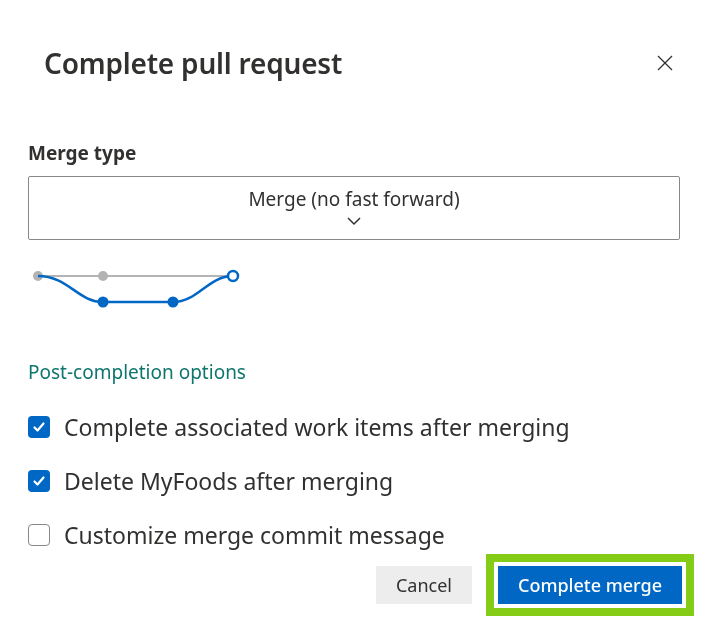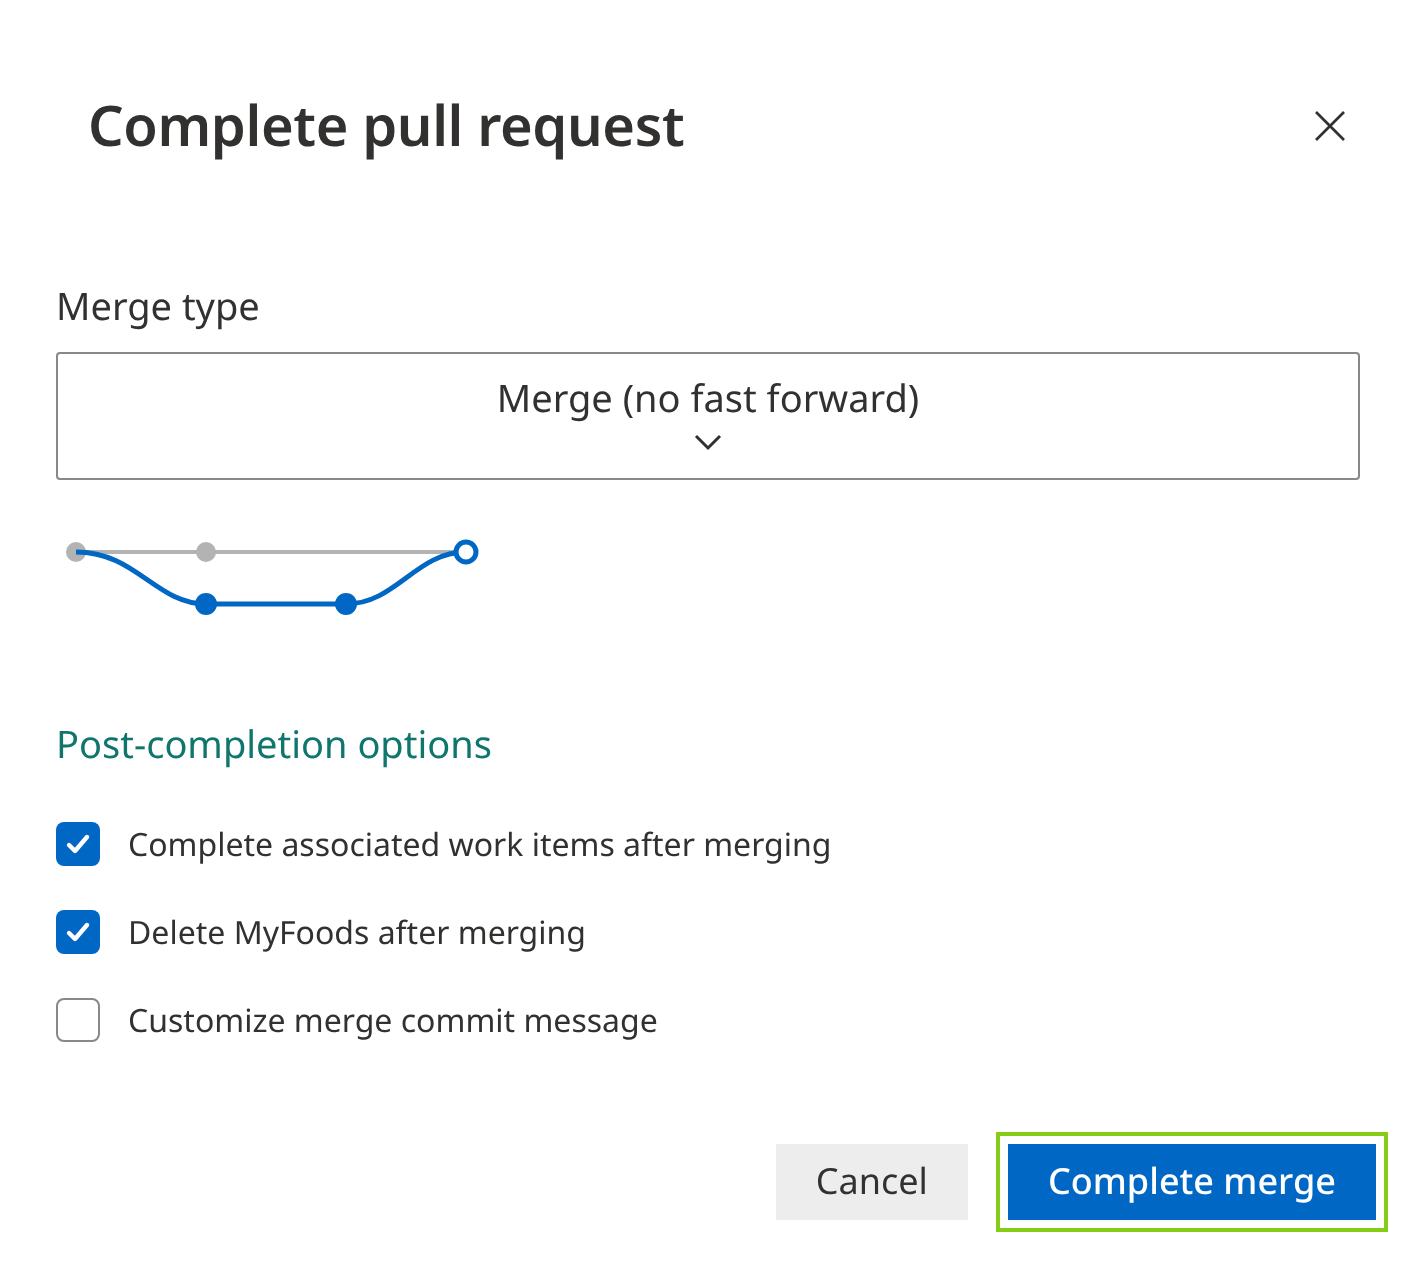--- a/index.html
+++ b/index.html
@@ -35,7 +35,7 @@
   }
   .field-label {
     font-size: 19px;
-    font-weight: 400;
+    font-weight: 700;
     color: #323130;
     margin-bottom: 10px;
     display: block;

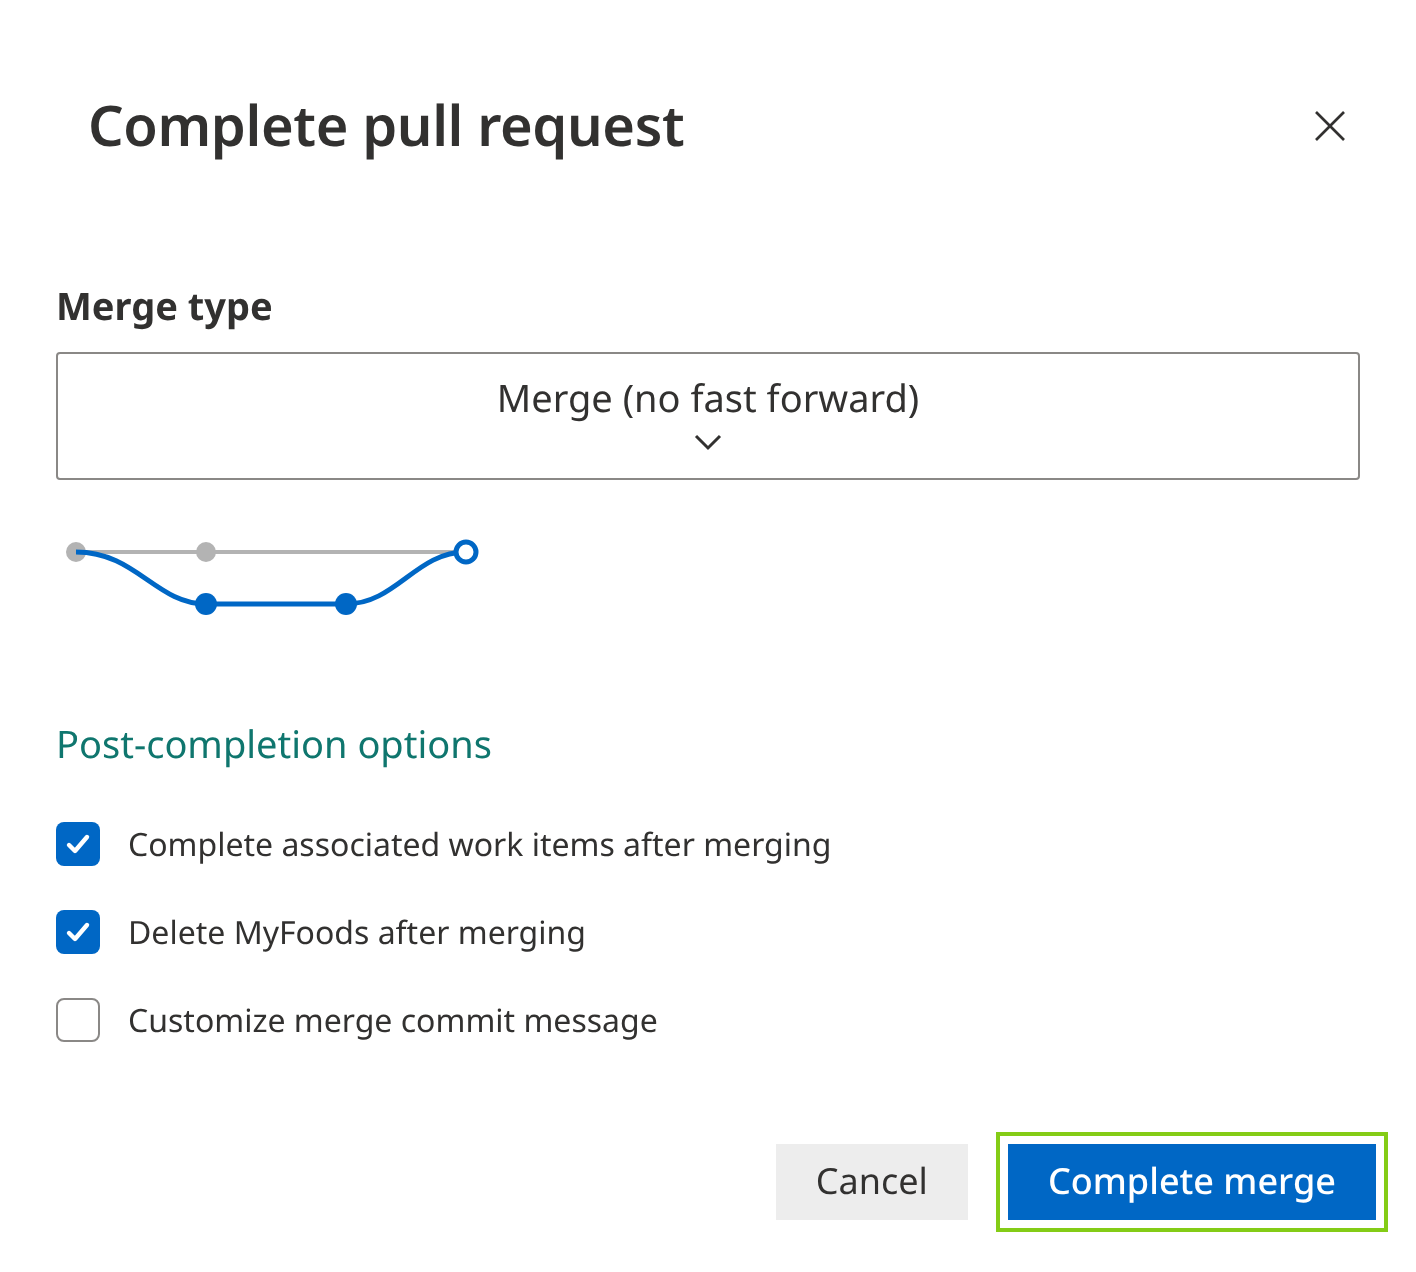--- a/index.html
+++ b/index.html
@@ -67,7 +67,7 @@
     align-items: center;
     gap: 14px;
     margin-bottom: 22px;
-    font-size: 16px;
+    font-size: 23px;
   }
   .checkbox {
     width: 22px;

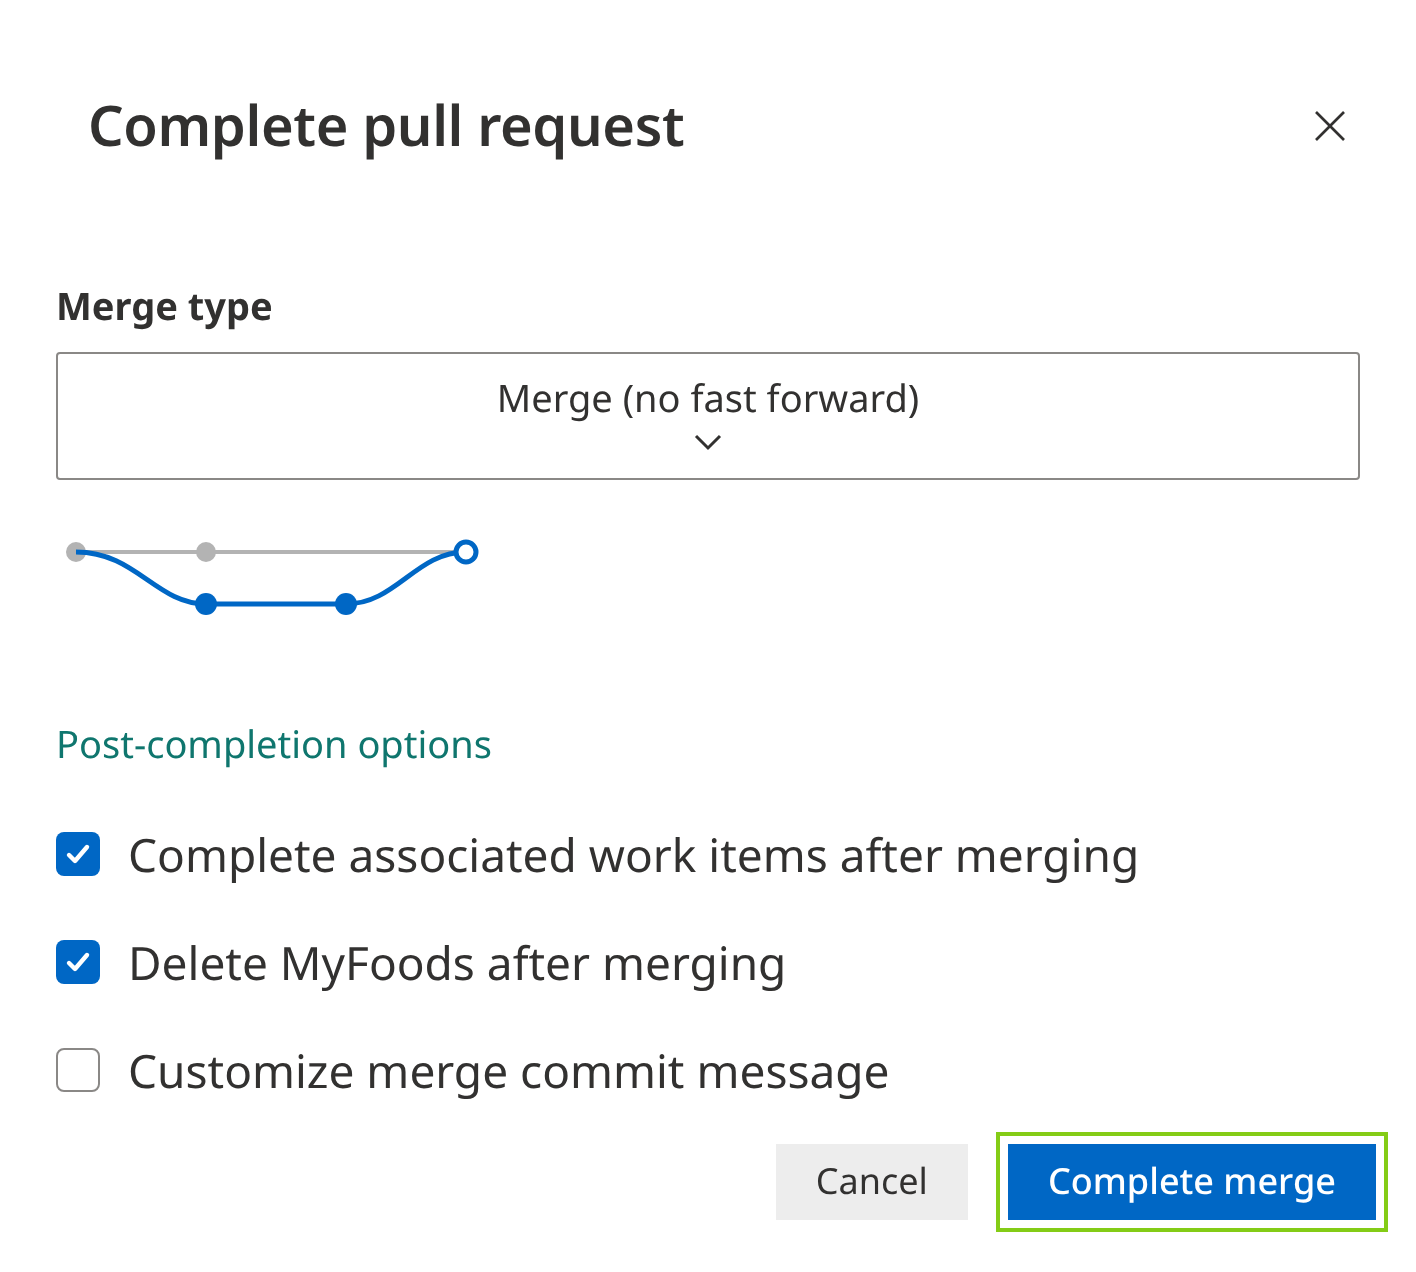--- a/index.html
+++ b/index.html
@@ -112,7 +112,7 @@
     font-weight: 500;
   }
   .highlight-box {
-    border: 2px solid #84cc16;
+    border: 8px solid #84cc16;
     padding: 4px;
     display: inline-flex;
   }

